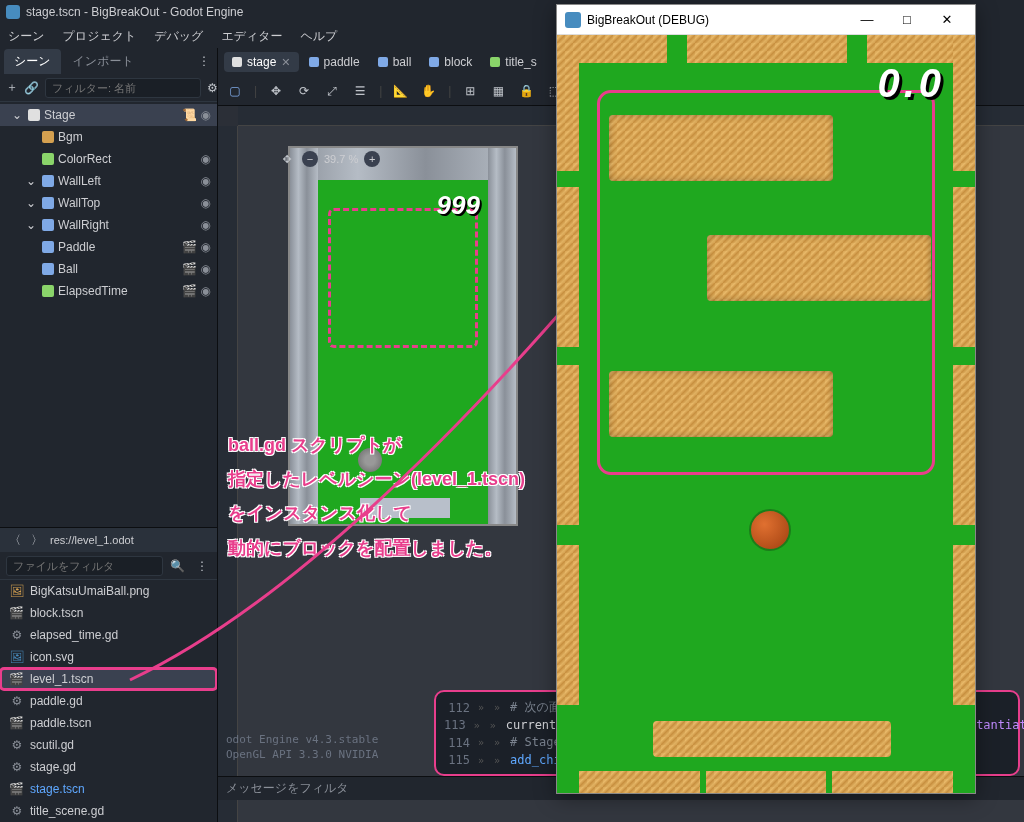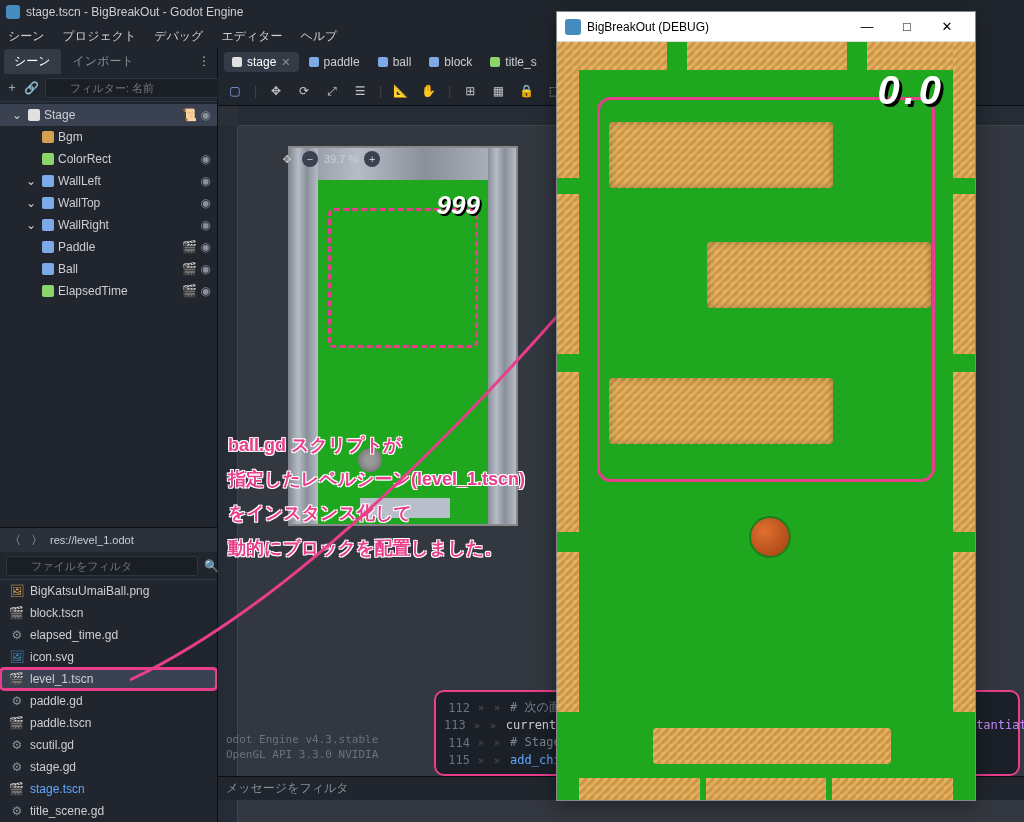--- a/index.html
+++ b/index.html
@@ -72,7 +72,7 @@
 .bottom-tabs .active { color: #cdced2; }
 
 
-.game-window { position: absolute; top: 11px; left: 556px; width: 420px; height: 790px; background: #fff; border: 1px solid #888; box-shadow: 0 4px 20px rgba(0,0,0,0.4); z-index: 50; }
+.game-window { position: absolute; top: 4px; left: 556px; width: 420px; height: 790px; background: #fff; border: 1px solid #888; box-shadow: 0 4px 20px rgba(0,0,0,0.4); z-index: 50; }
 .gw-titlebar { height: 30px; background: #fff; display: flex; align-items: center; padding: 0 8px; gap: 6px; border-bottom: 1px solid #ddd; }
 .gw-titlebar .logo { width: 16px; height: 16px; background: #478cbf; border-radius: 3px; }
 .gw-titlebar .title { flex: 1; font-size: 12px; color: #000; }

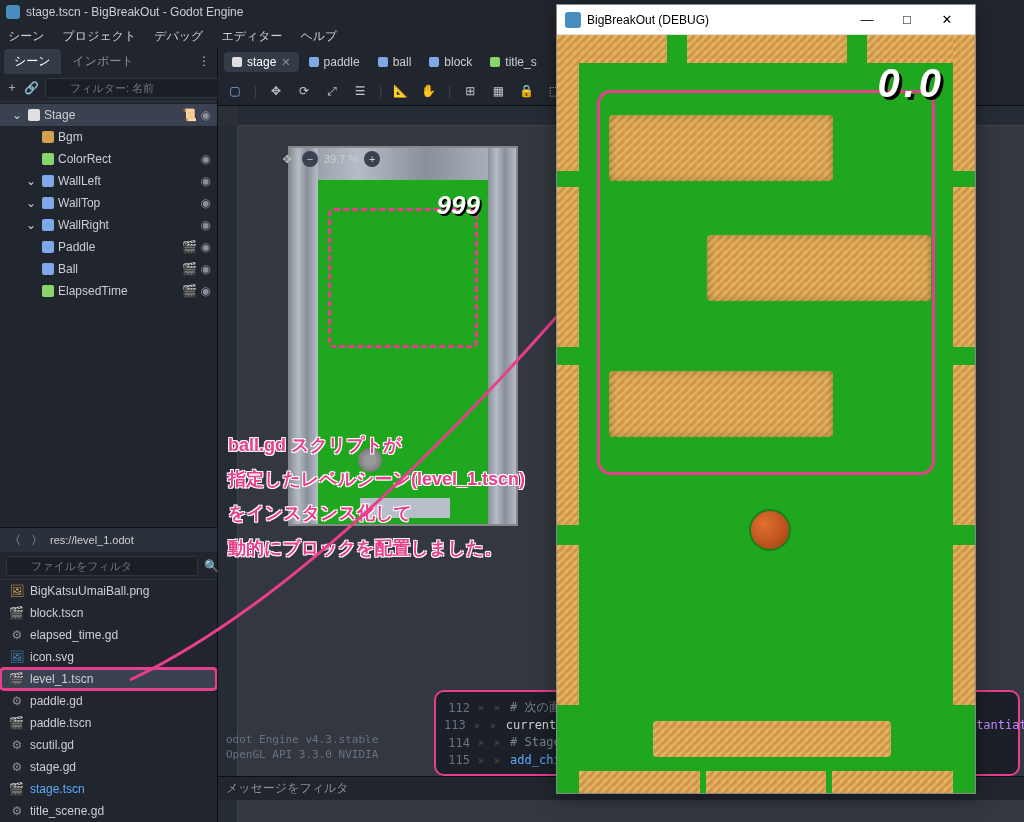--- a/index.html
+++ b/index.html
@@ -16,7 +16,7 @@
 .panel-tab.inactive { background: transparent; color: #8a8f98; }
 .toolbar-row { display: flex; align-items: center; padding: 3px 6px; gap: 6px; height: 28px; border-bottom: 1px solid #2e3640; }
 .icon-btn { width: 18px; height: 18px; display: inline-flex; align-items: center; justify-content: center; color: #bfc3c9; }
-.filter-input { flex: 1; background: #1a1f26; border: 1px solid #2e3640; border-radius: 3px; padding: 2px 24px; color: #8a8f98; height: 20px; font-size: 11px; }
+.filter-input { flex: 1; background: #1a1f26; border: 1px solid #2e3640; border-radius: 3px; padding: 2px 6px; color: #8a8f98; height: 20px; font-size: 11px; }
 .subtabs { display: flex; height: 26px; }
 .subtab { flex: 1; text-align: center; padding: 5px 0; font-size: 12px; }
 .subtab.active { color: #7fa9e6; border-bottom: 2px solid #7fa9e6; }

